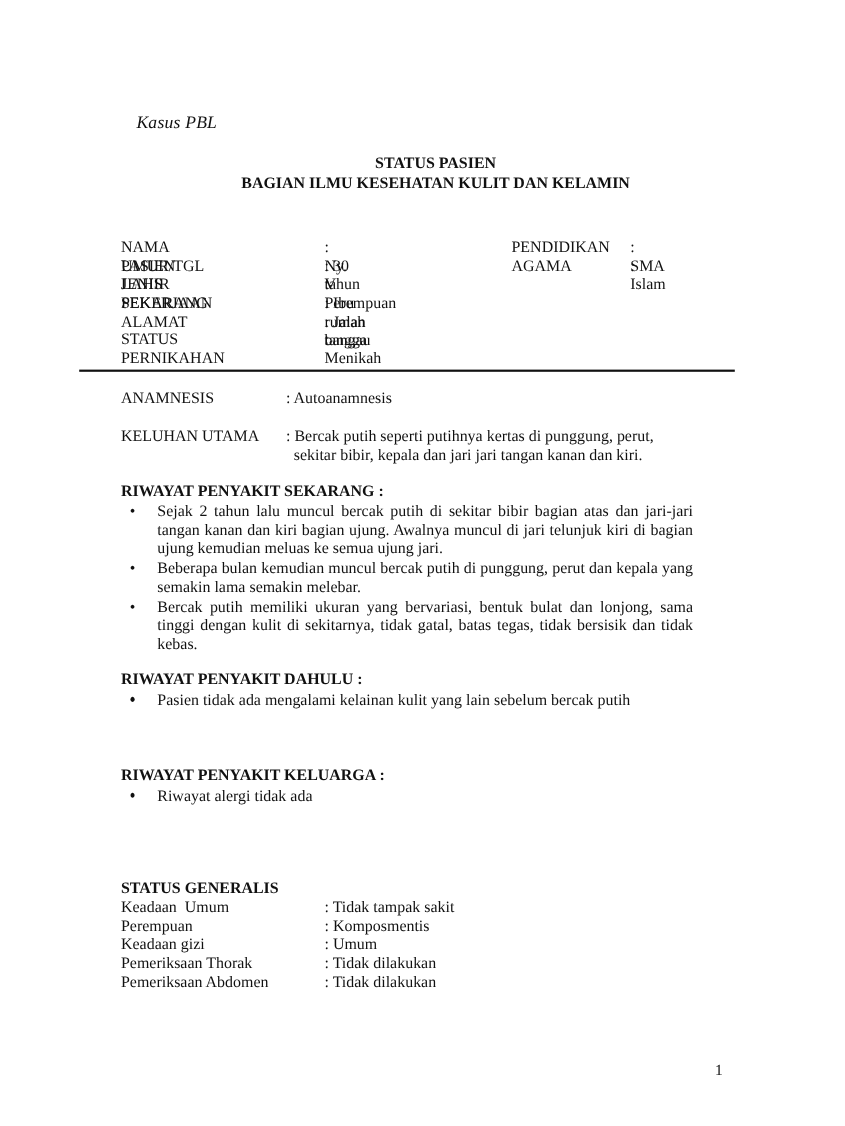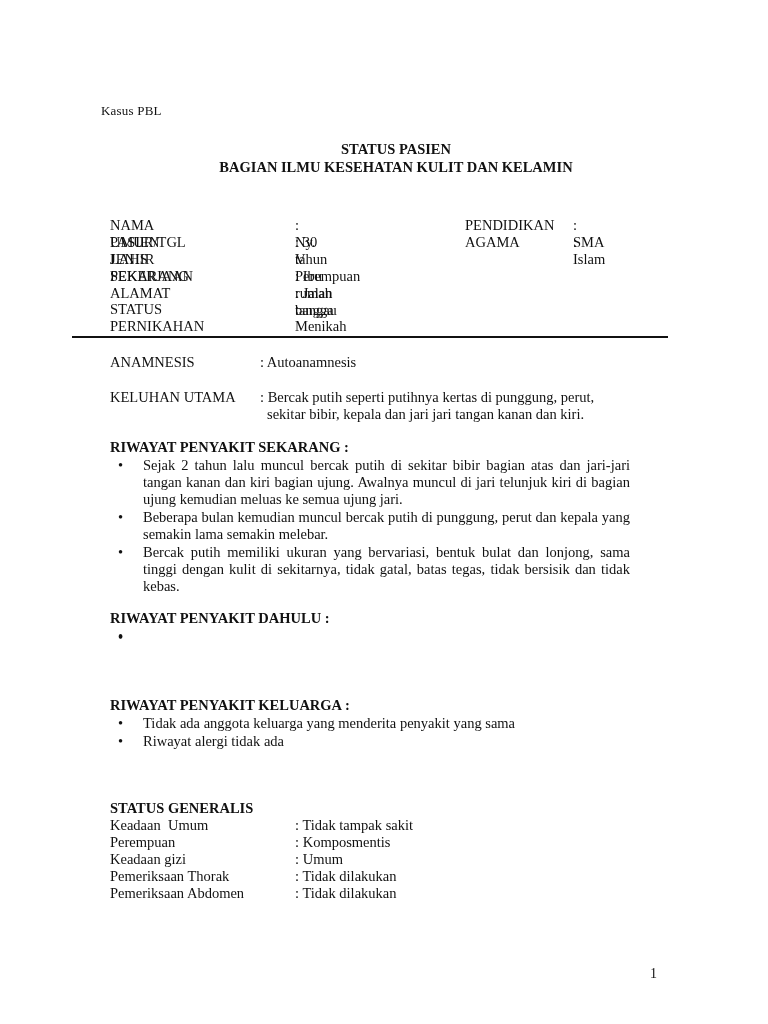--- a/index.html
+++ b/index.html
@@ -6,7 +6,7 @@
   body { width: 768px; height: 1024px; position: relative; overflow: hidden;
          font-family: "Liberation Serif", "DejaVu Serif", serif; color: #111; font-size: 14.5px; }
   .abs { position: absolute; white-space: nowrap; }
-  .kasus { left: 101px; top: 103px; font-size: 13px; letter-spacing: 0.2px; }
+  .kasus { left: 124px; top: 103px; font-style: italic; font-size: 16px; letter-spacing: 0.2px; }
   .title { left: 0; width: 768px; text-align: center; font-weight: bold; font-size: 14.5px; }
   .t1 { top: 141px; left: 12px; }
   .t2 { top: 159px; left: 12px; }

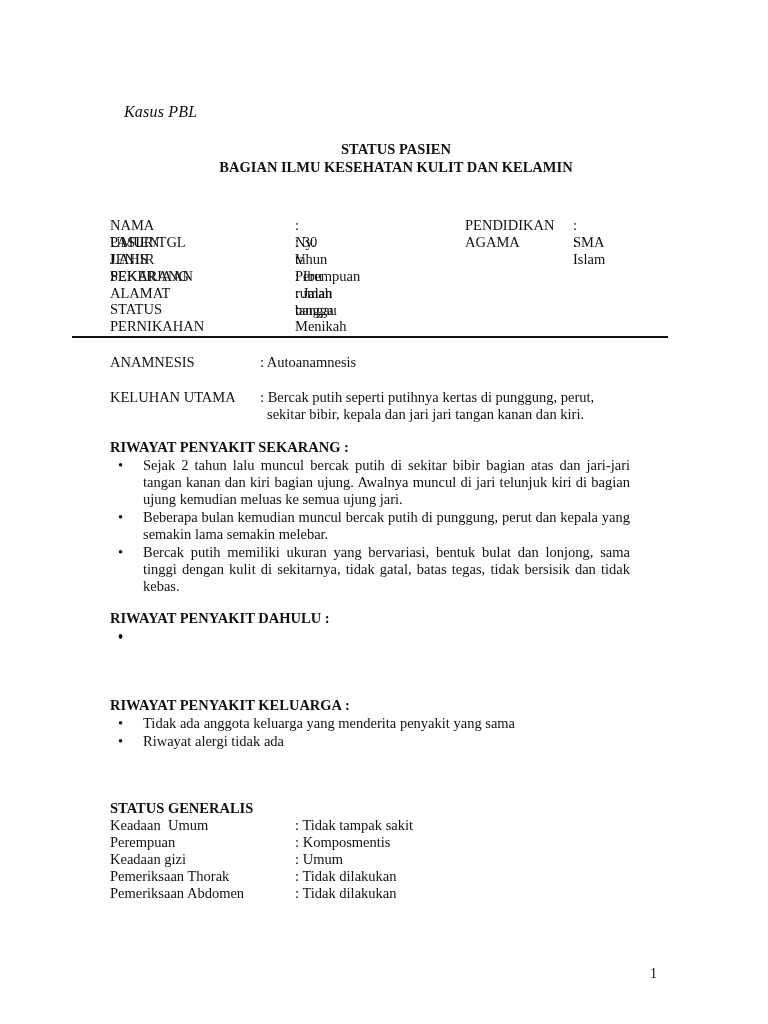--- a/index.html
+++ b/index.html
@@ -94,7 +94,7 @@
 <ul class="bullets" style="top:628px;">
   <li><span class="dot">•</span></li>
   <li><span class="dot">•</span></li>
-  <li><span class="dot">•</span></li>
+  <li><span class="dot">•</span><span>Pasien tidak ada mengalami kelainan kulit yang lain sebelum bercak putih</span></li>
 </ul>
 
 <div class="section-title" style="top:697px;">RIWAYAT PENYAKIT KELUARGA :</div>

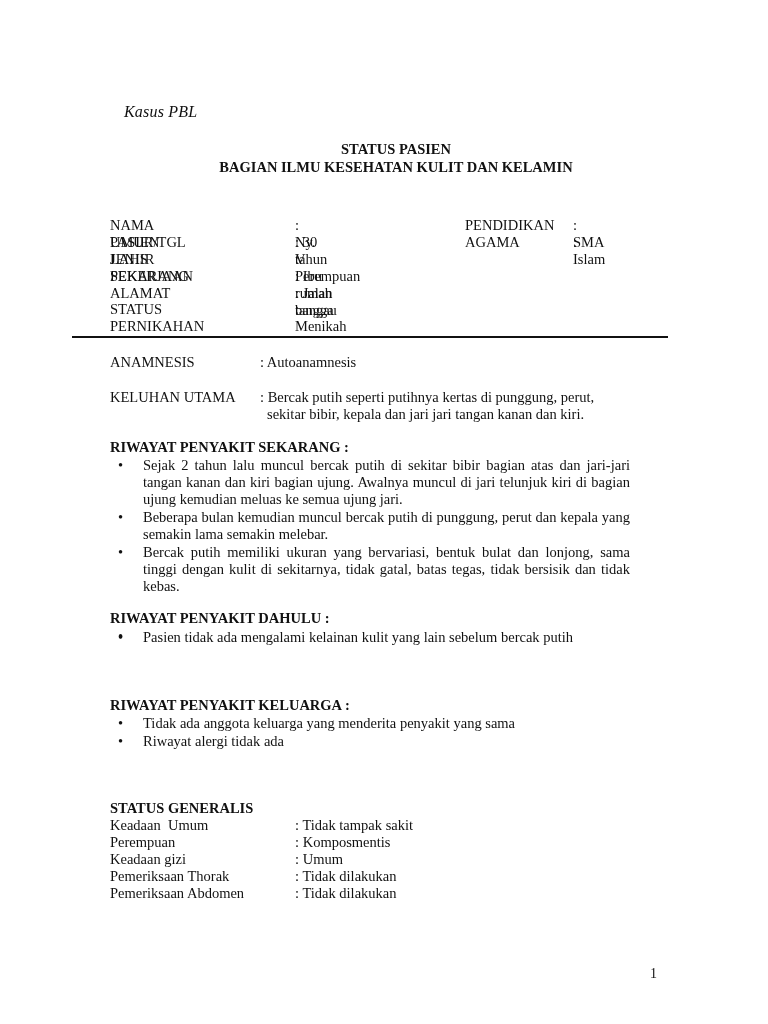--- a/index.html
+++ b/index.html
@@ -99,7 +99,7 @@
 
 <div class="section-title" style="top:697px;">RIWAYAT PENYAKIT KELUARGA :</div>
 <ul class="bullets" style="top:715px;">
-  <li><span class="dot">•</span><span>Tidak ada anggota keluarga yang menderita penyakit yang sama</span></li>
+  <li><span class="dot">•</span></li>
   <li><span class="dot">•</span><span>Riwayat alergi tidak ada</span></li>
 </ul>
 

